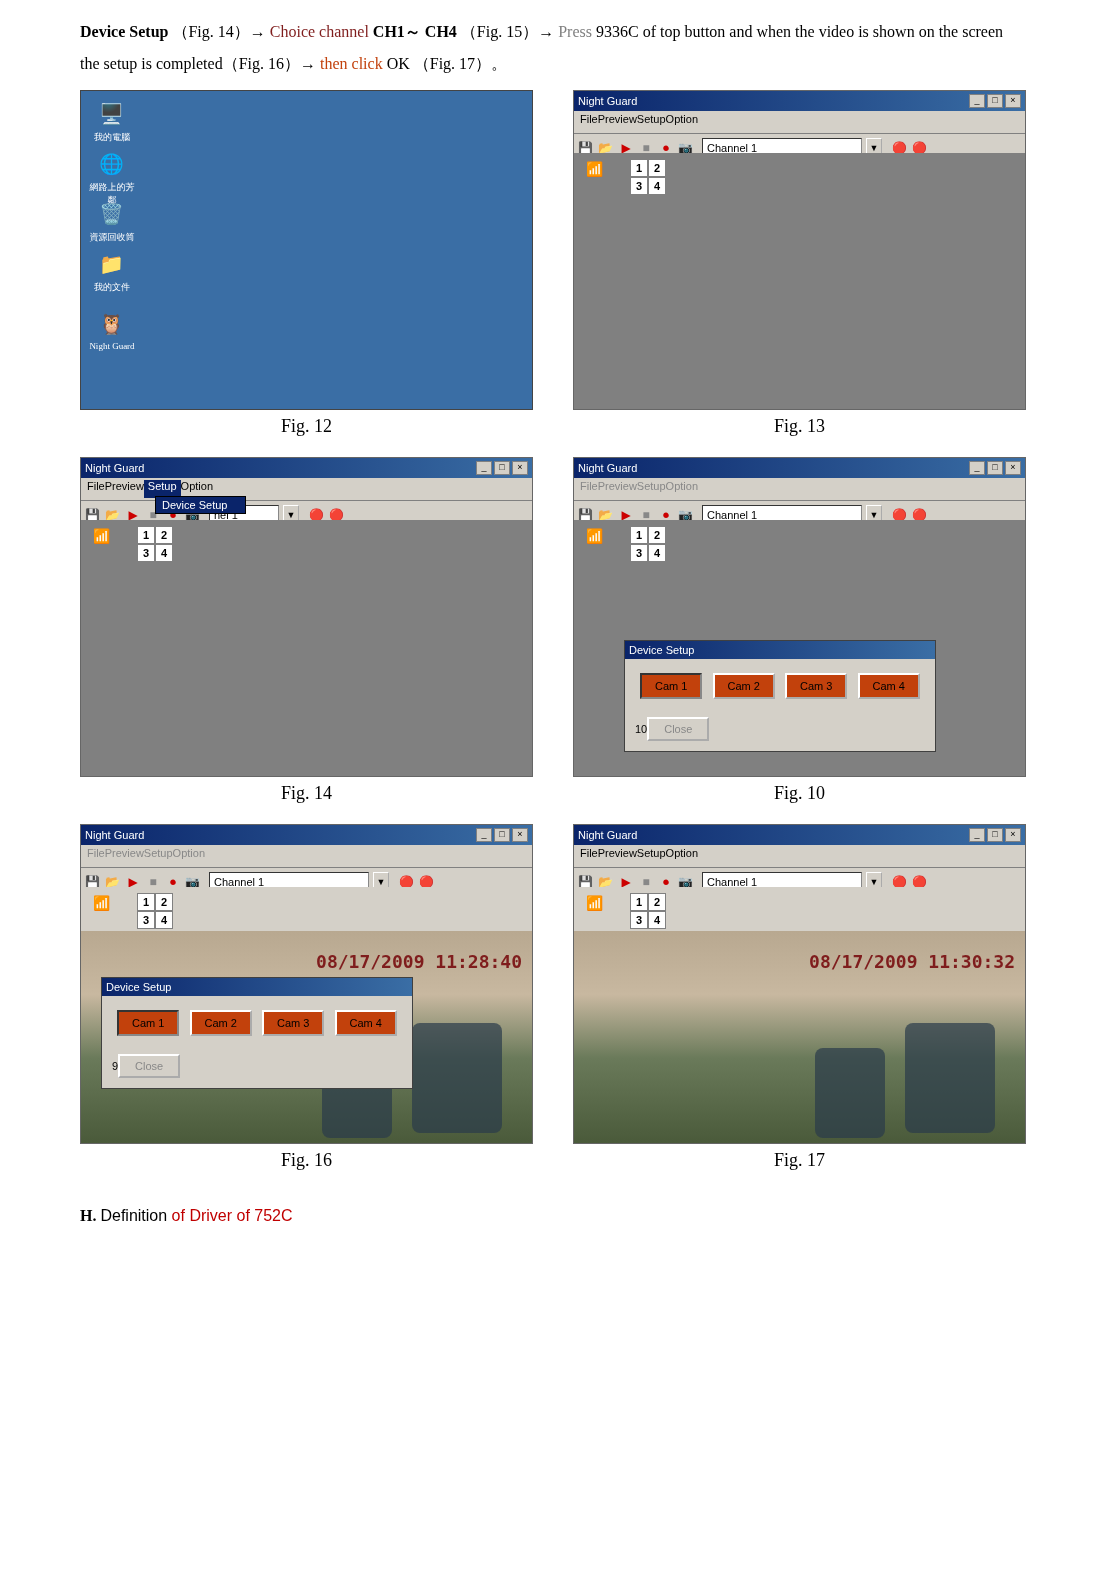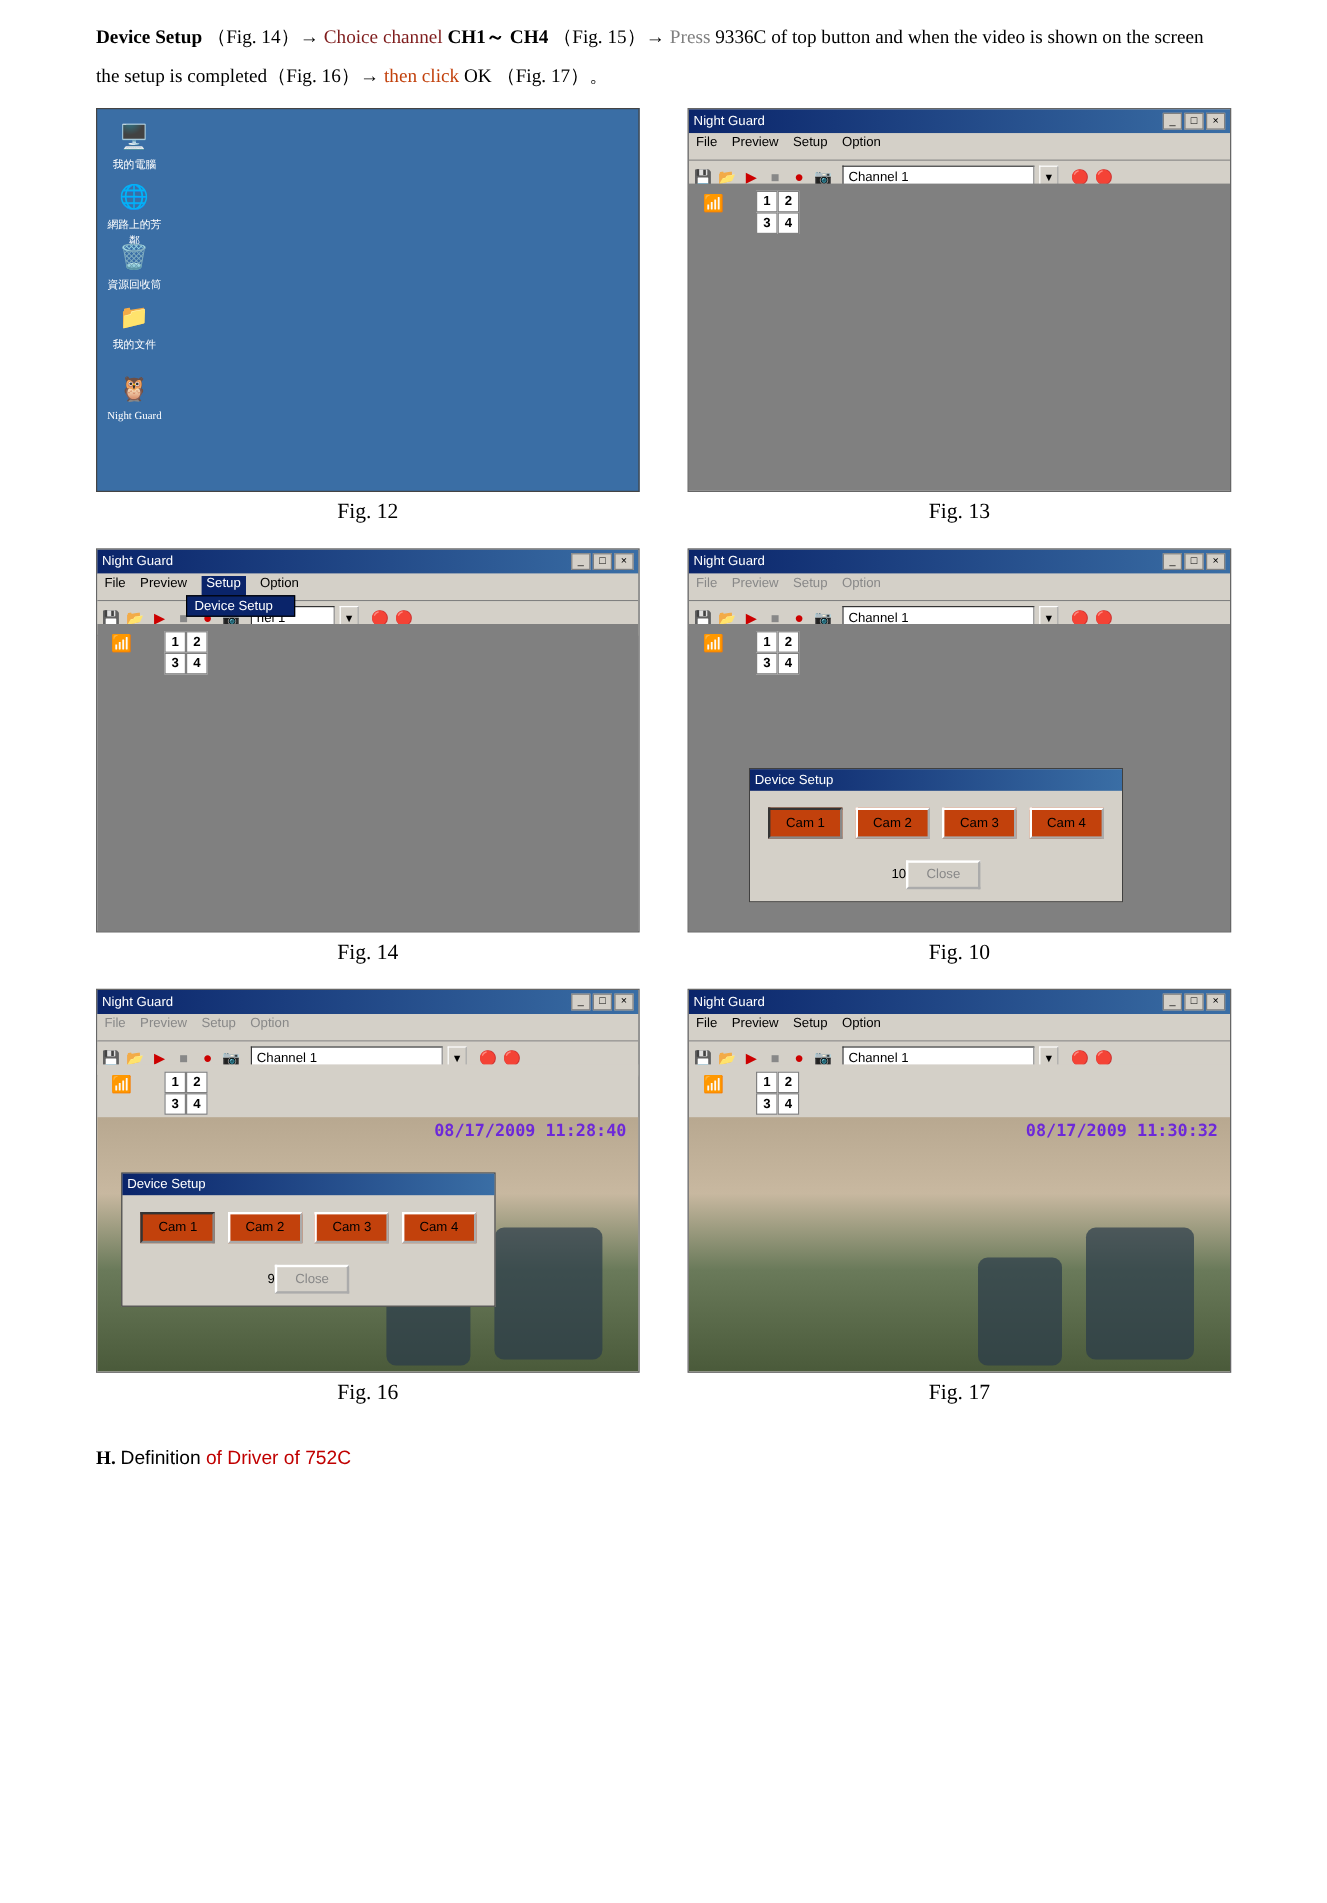--- a/index.html
+++ b/index.html
@@ -66,7 +66,7 @@
     height: 18px;
     background: #d4d0c8;
     display: flex;
-    gap: 12px;
+    gap: 0;
     padding: 2px 6px;
     border-bottom: 1px solid #808080;
   }

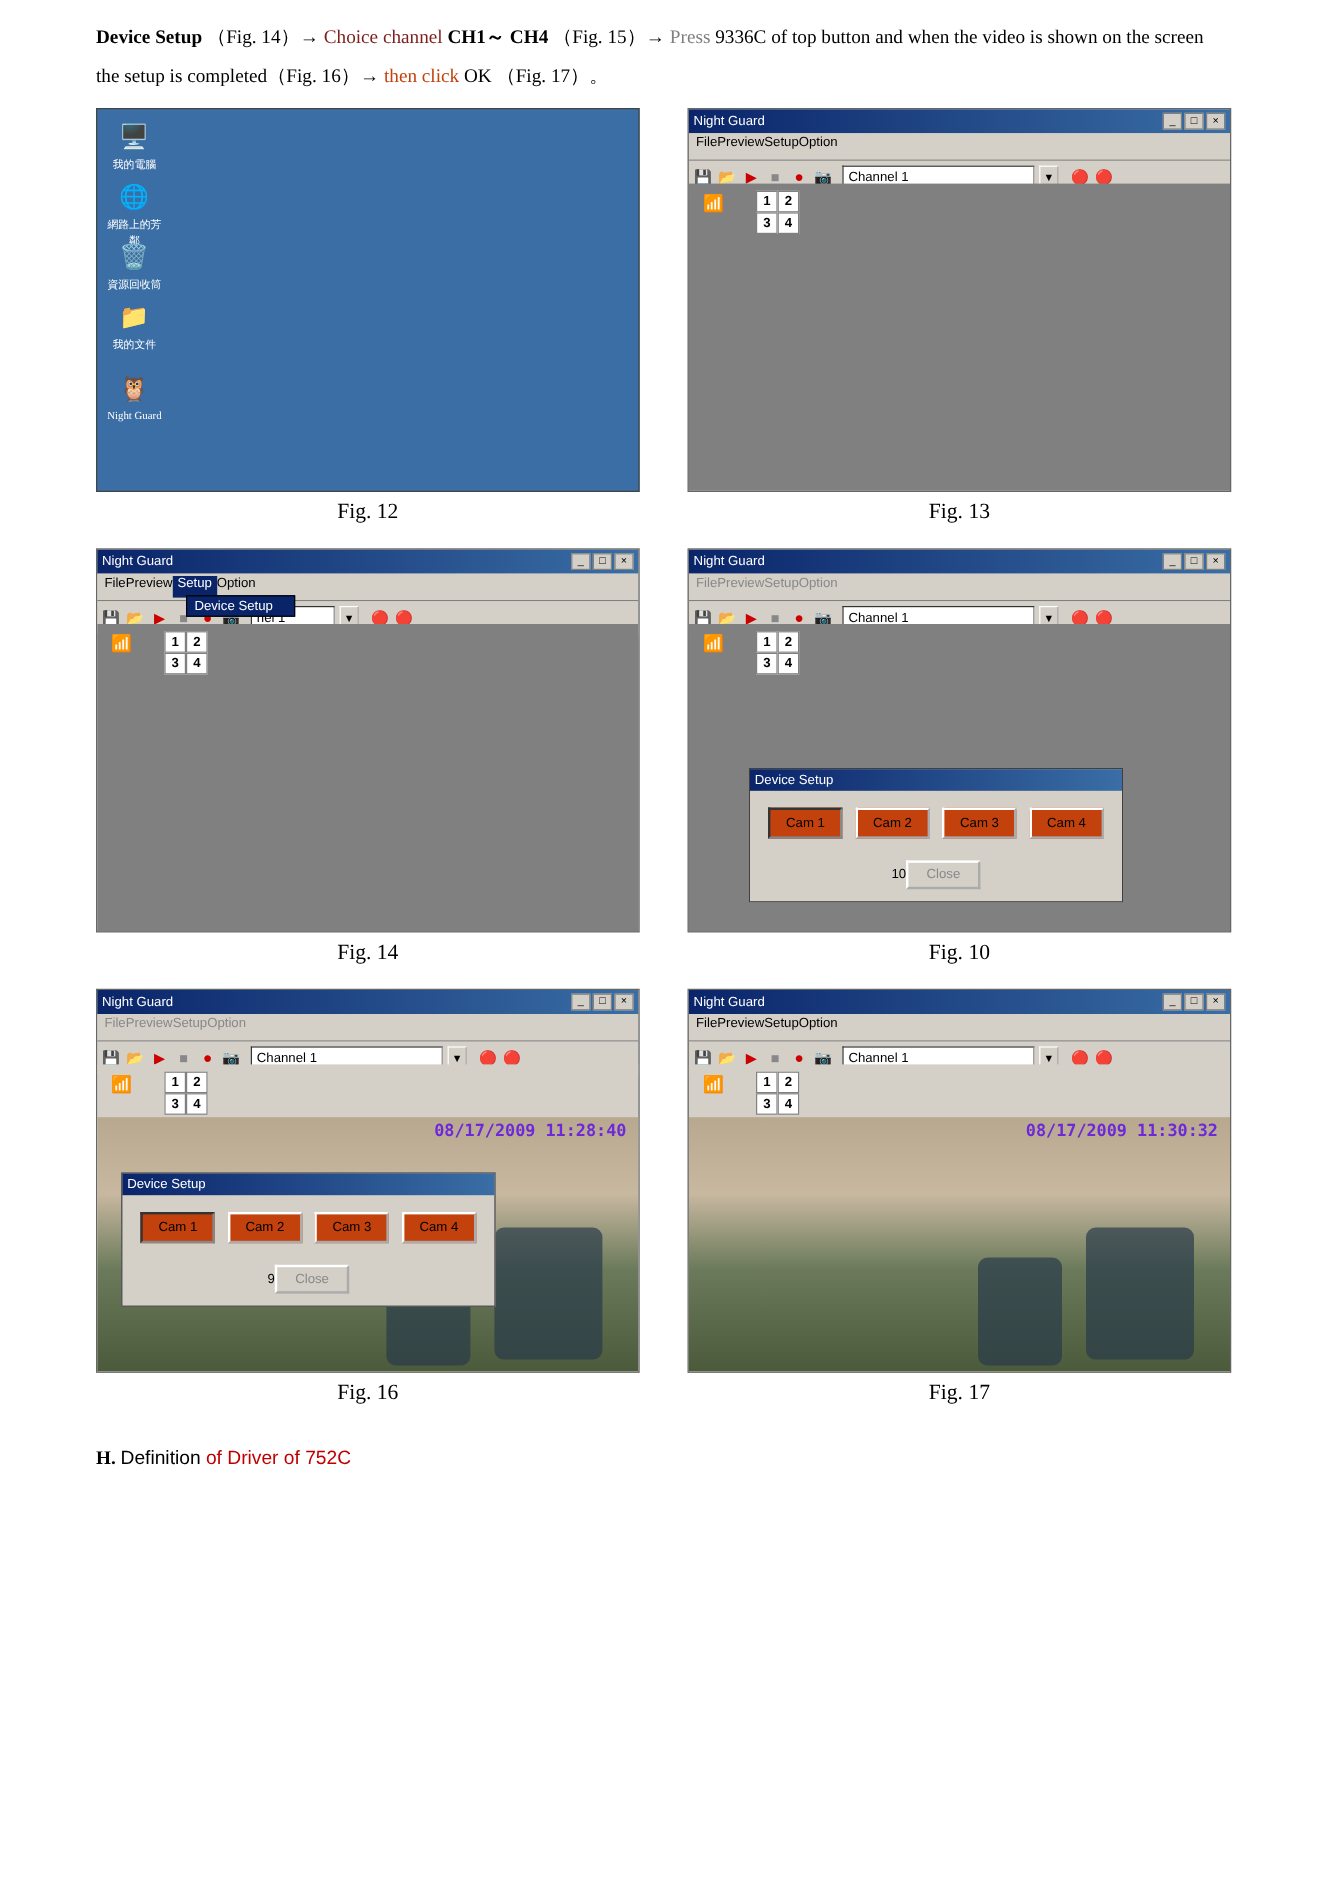--- a/index.html
+++ b/index.html
@@ -224,7 +224,7 @@
   }
   .dialog-footer {
     display: flex;
-    justify-content: center;
+    justify-content: flex-start;
     align-items: center;
     padding-top: 4px;
   }

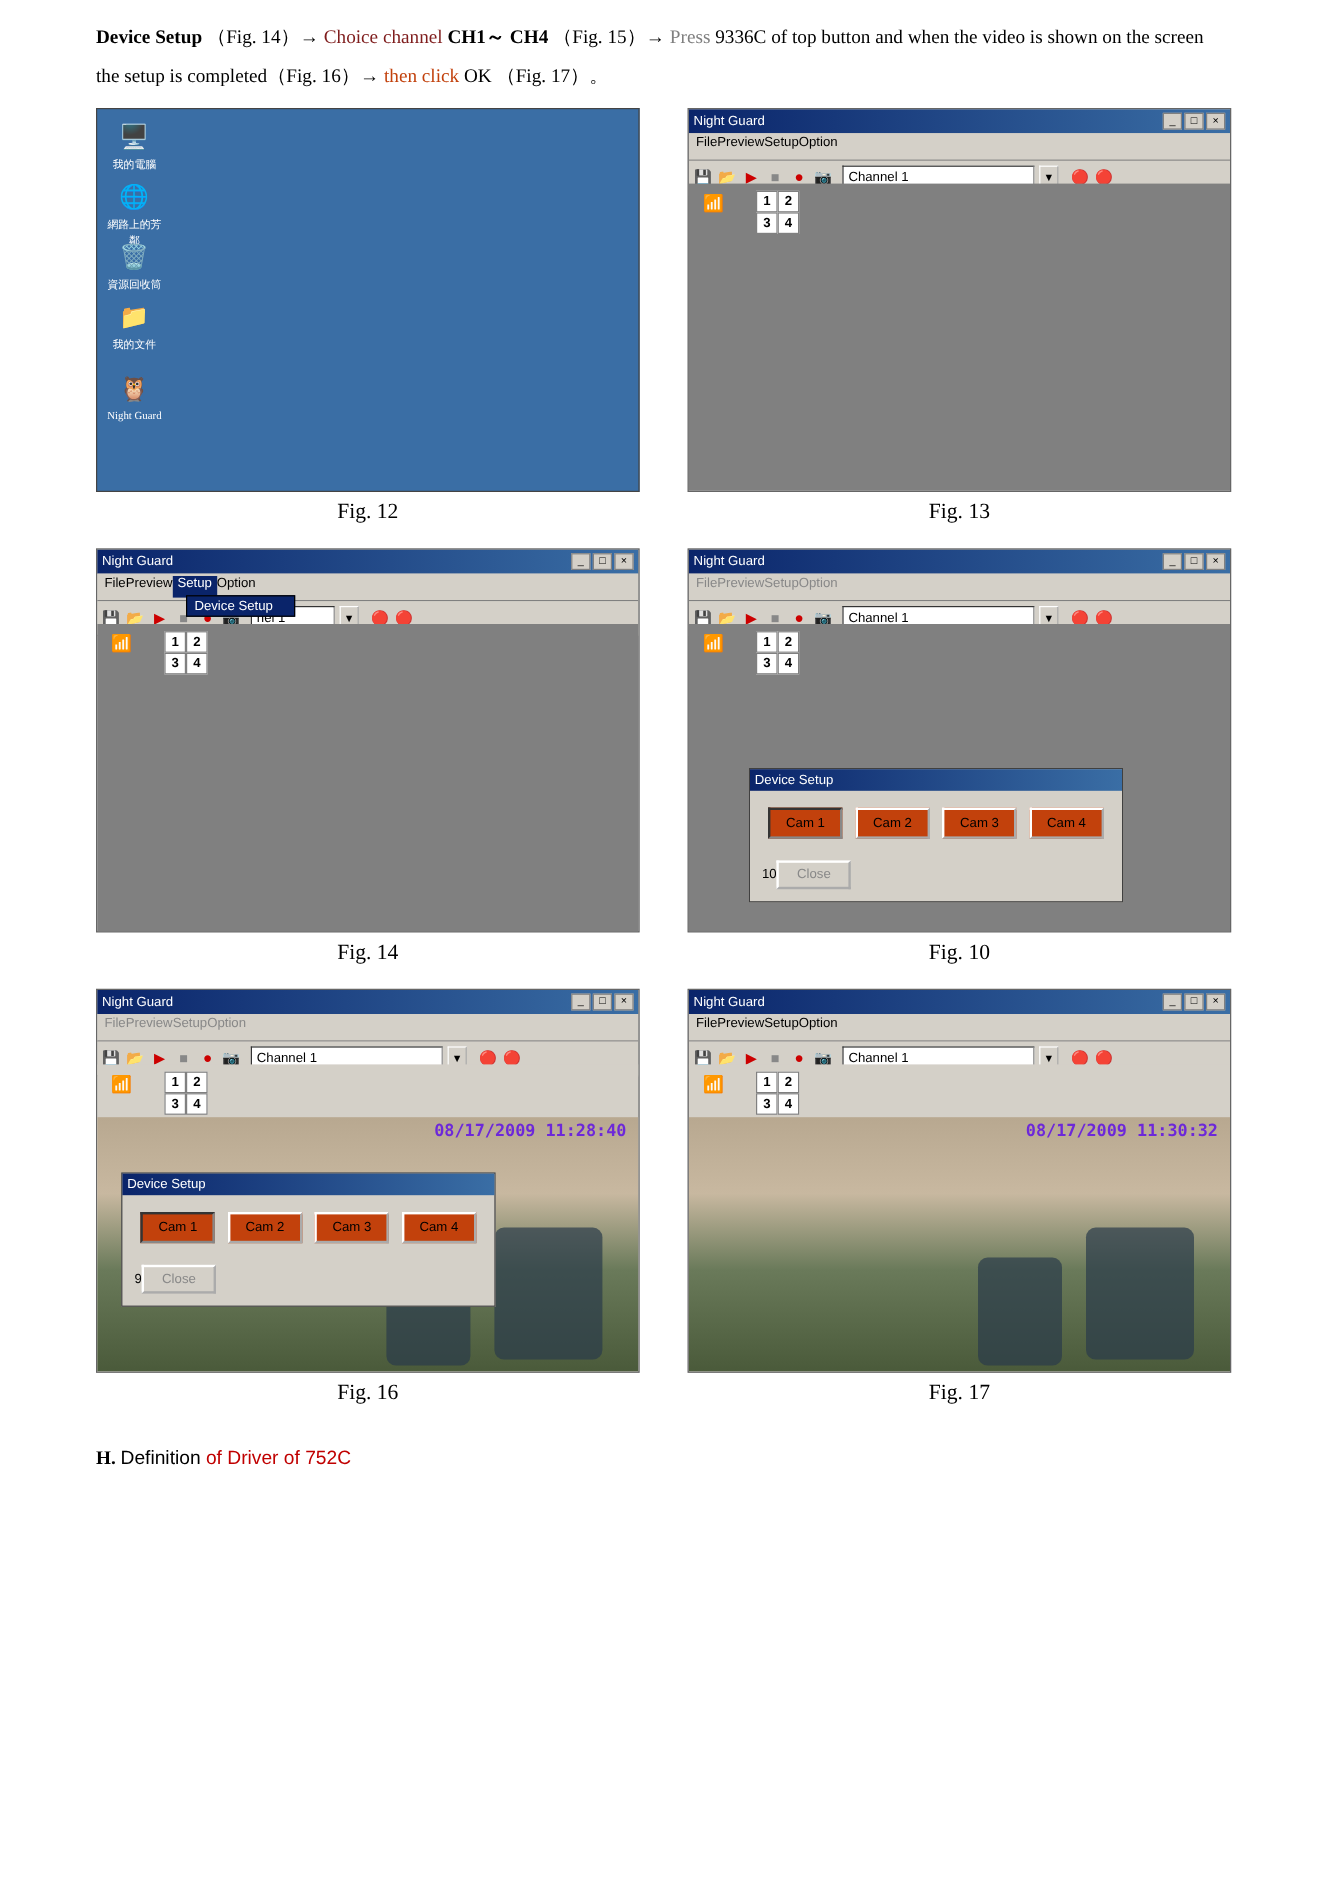--- a/index.html
+++ b/index.html
@@ -147,10 +147,10 @@
   }
   .timestamp {
     position: absolute;
-    top: 48px; right: 10px;
-    color: #6d28d9;
+    top: 64px; right: 10px;
+    color: #7f1d1d;
     font-family: monospace;
-    font-size: 14px;
+    font-size: 18px;
     font-weight: bold;
   }
   

